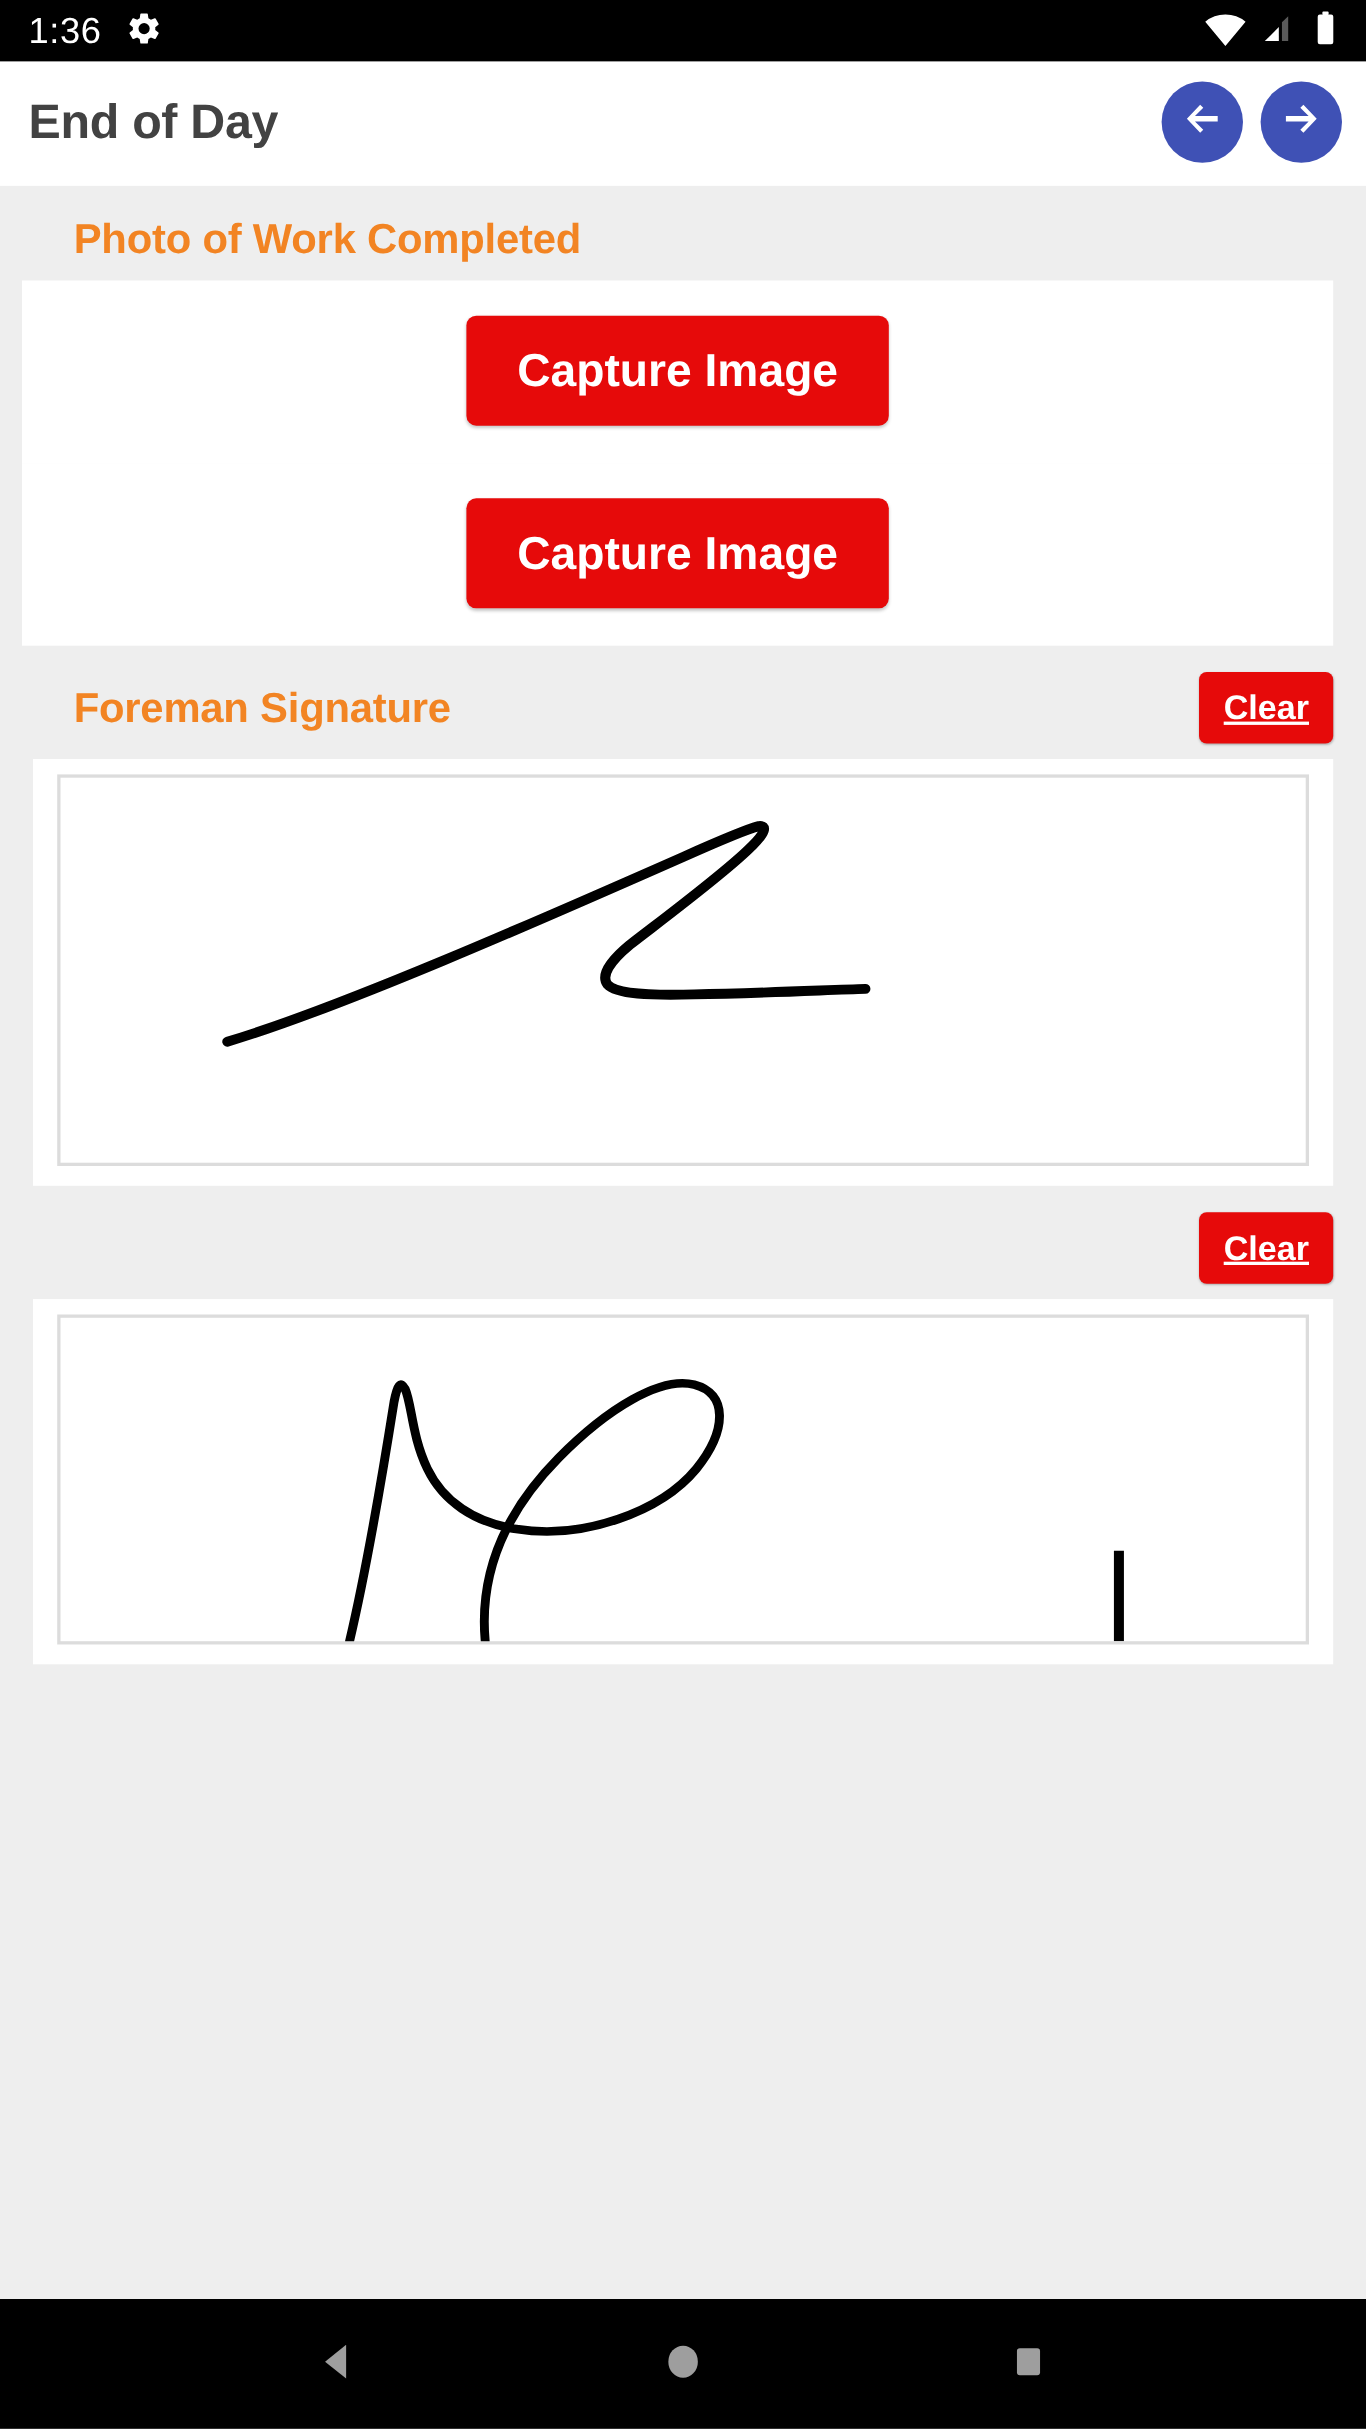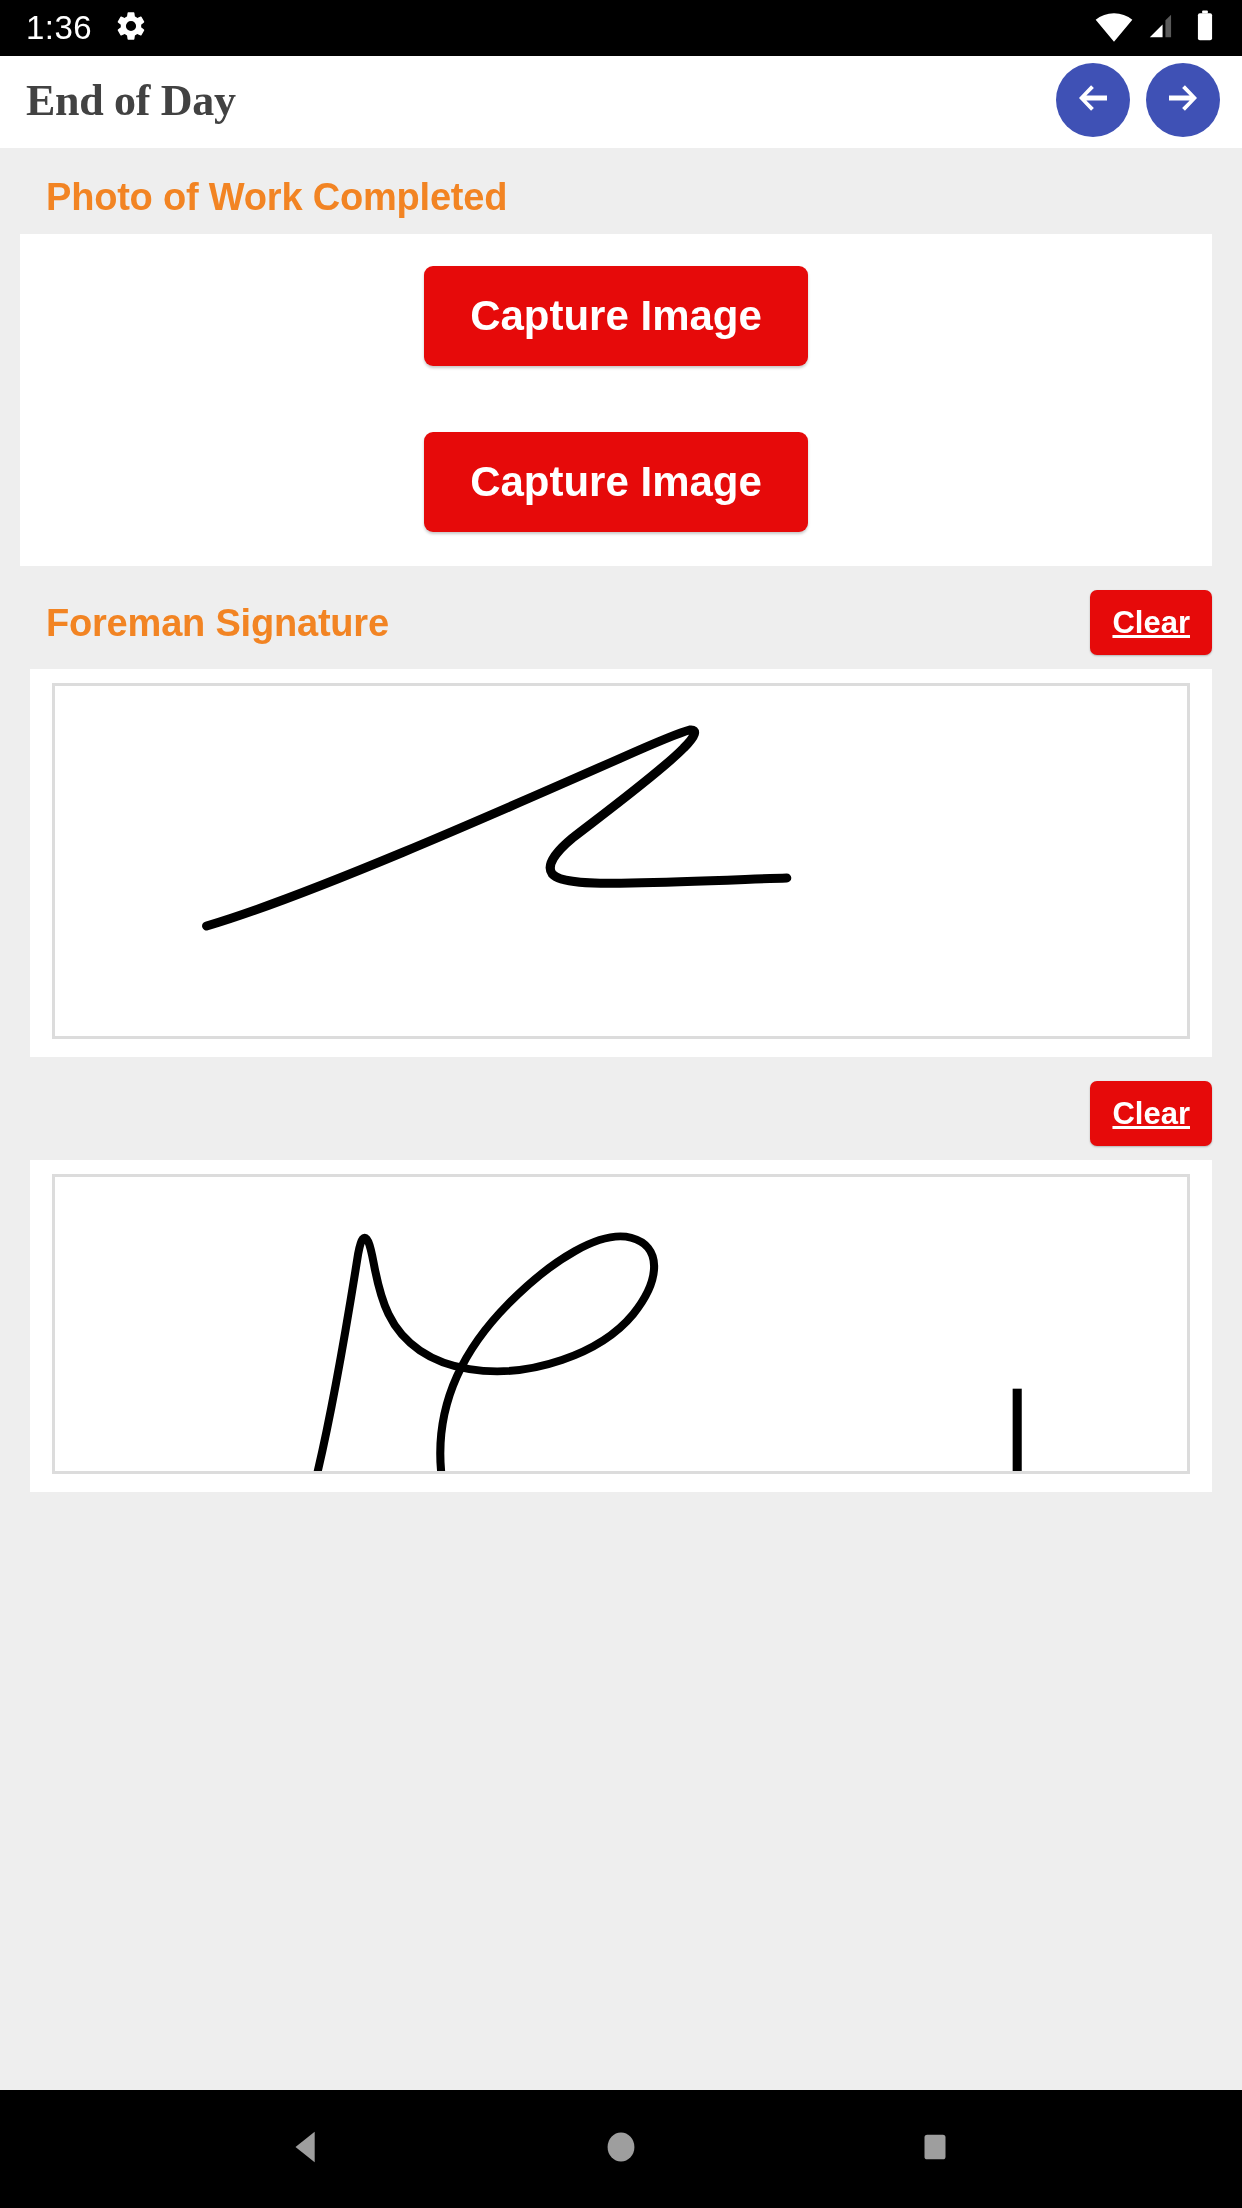--- a/index.html
+++ b/index.html
@@ -54,14 +54,13 @@
 
   
   .app-bar {
-    height: 92px;
+    height: 113px;
     background: #ffffff;
     display: flex;
     align-items: center;
     padding: 0 22px 4px 26px;
     box-sizing: border-box;
     flex: 0 0 auto;
-    font-family: Liberation Serif, serif;
   }
   .app-title {
     font-size: 44px;

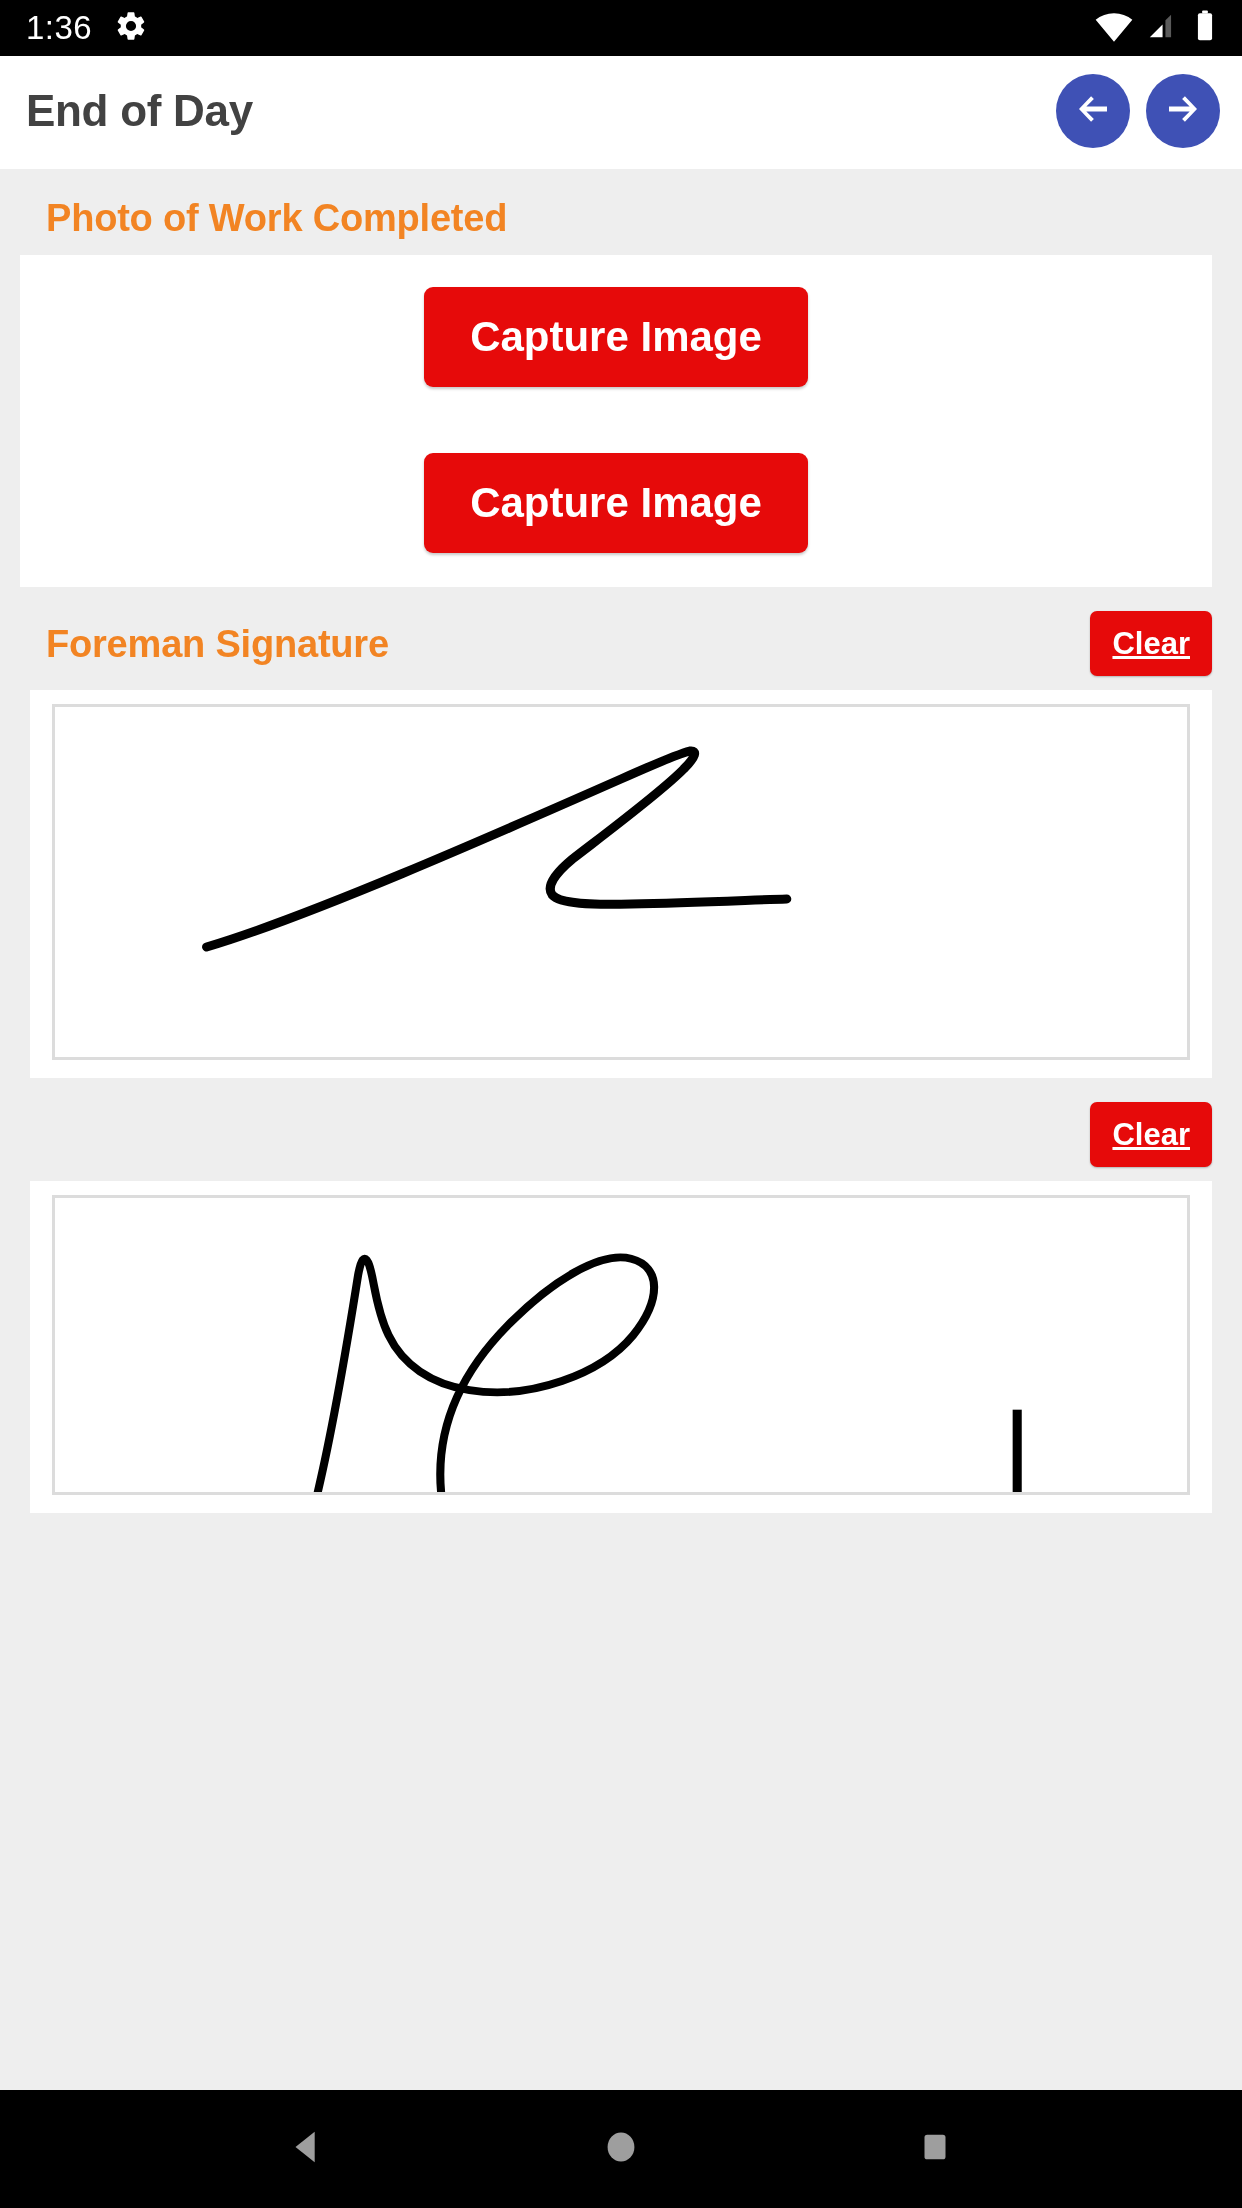--- a/index.html
+++ b/index.html
@@ -94,7 +94,7 @@
   }
 
   .section-head {
-    padding: 30px 30px 18px 46px;
+    padding: 30px 30px 18px 67px;
     display: flex;
     align-items: center;
     box-sizing: border-box;

